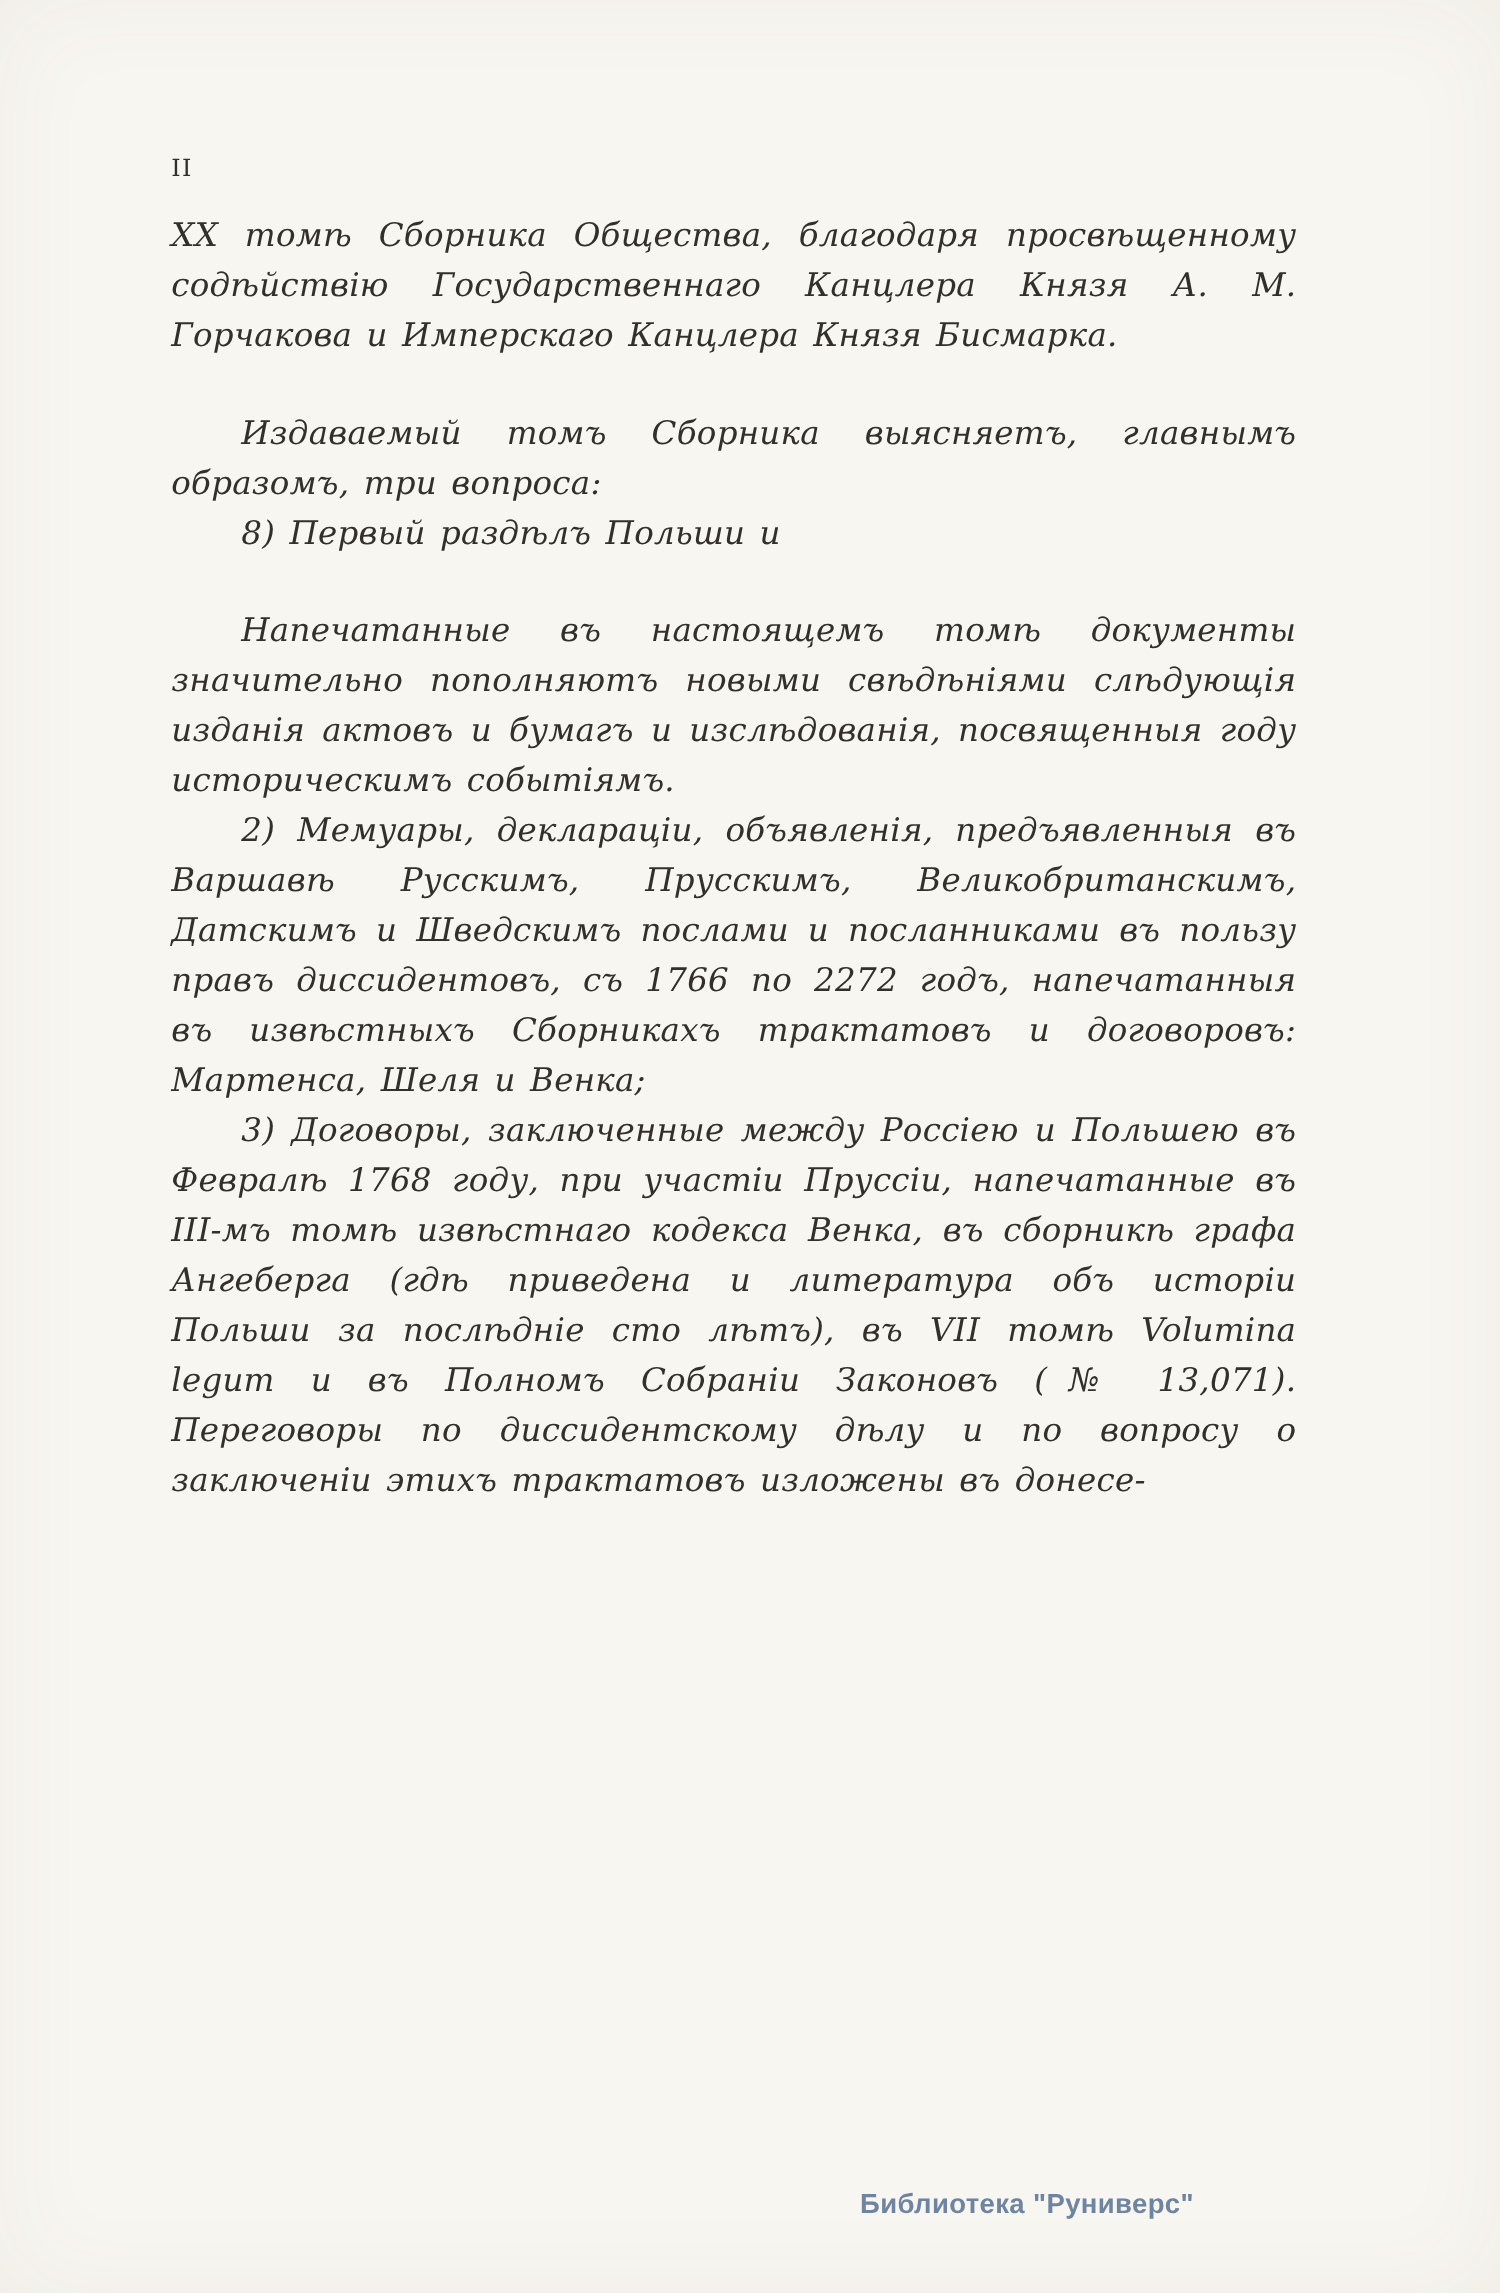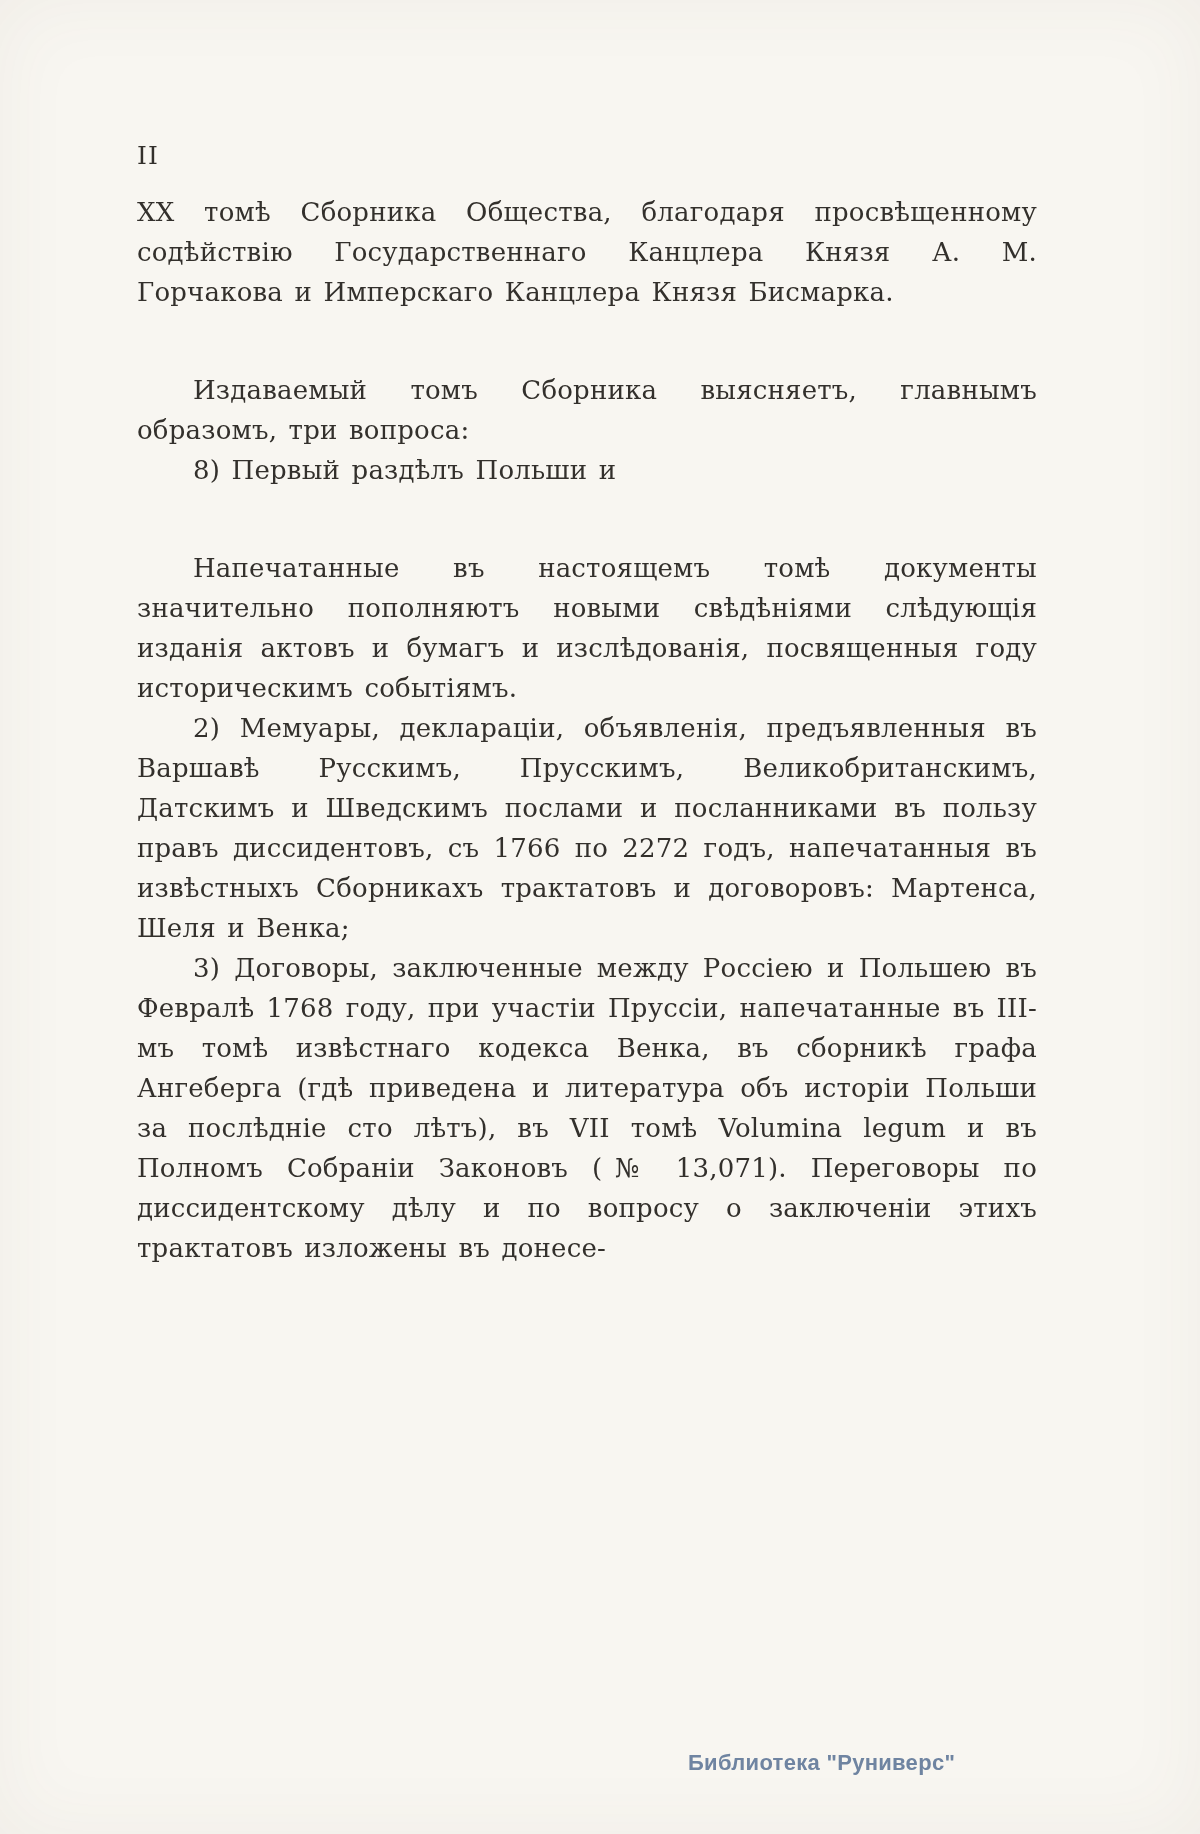--- a/index.html
+++ b/index.html
@@ -23,11 +23,10 @@
     overflow: hidden;
   }
   .page-number {
-    font-size: 25px;
+    font-size: 19px;
     line-height: 1;
     margin-bottom: 24px;
     letter-spacing: 1px;
-    margin-top: 17px;
   }
   .para {
     margin: 0;

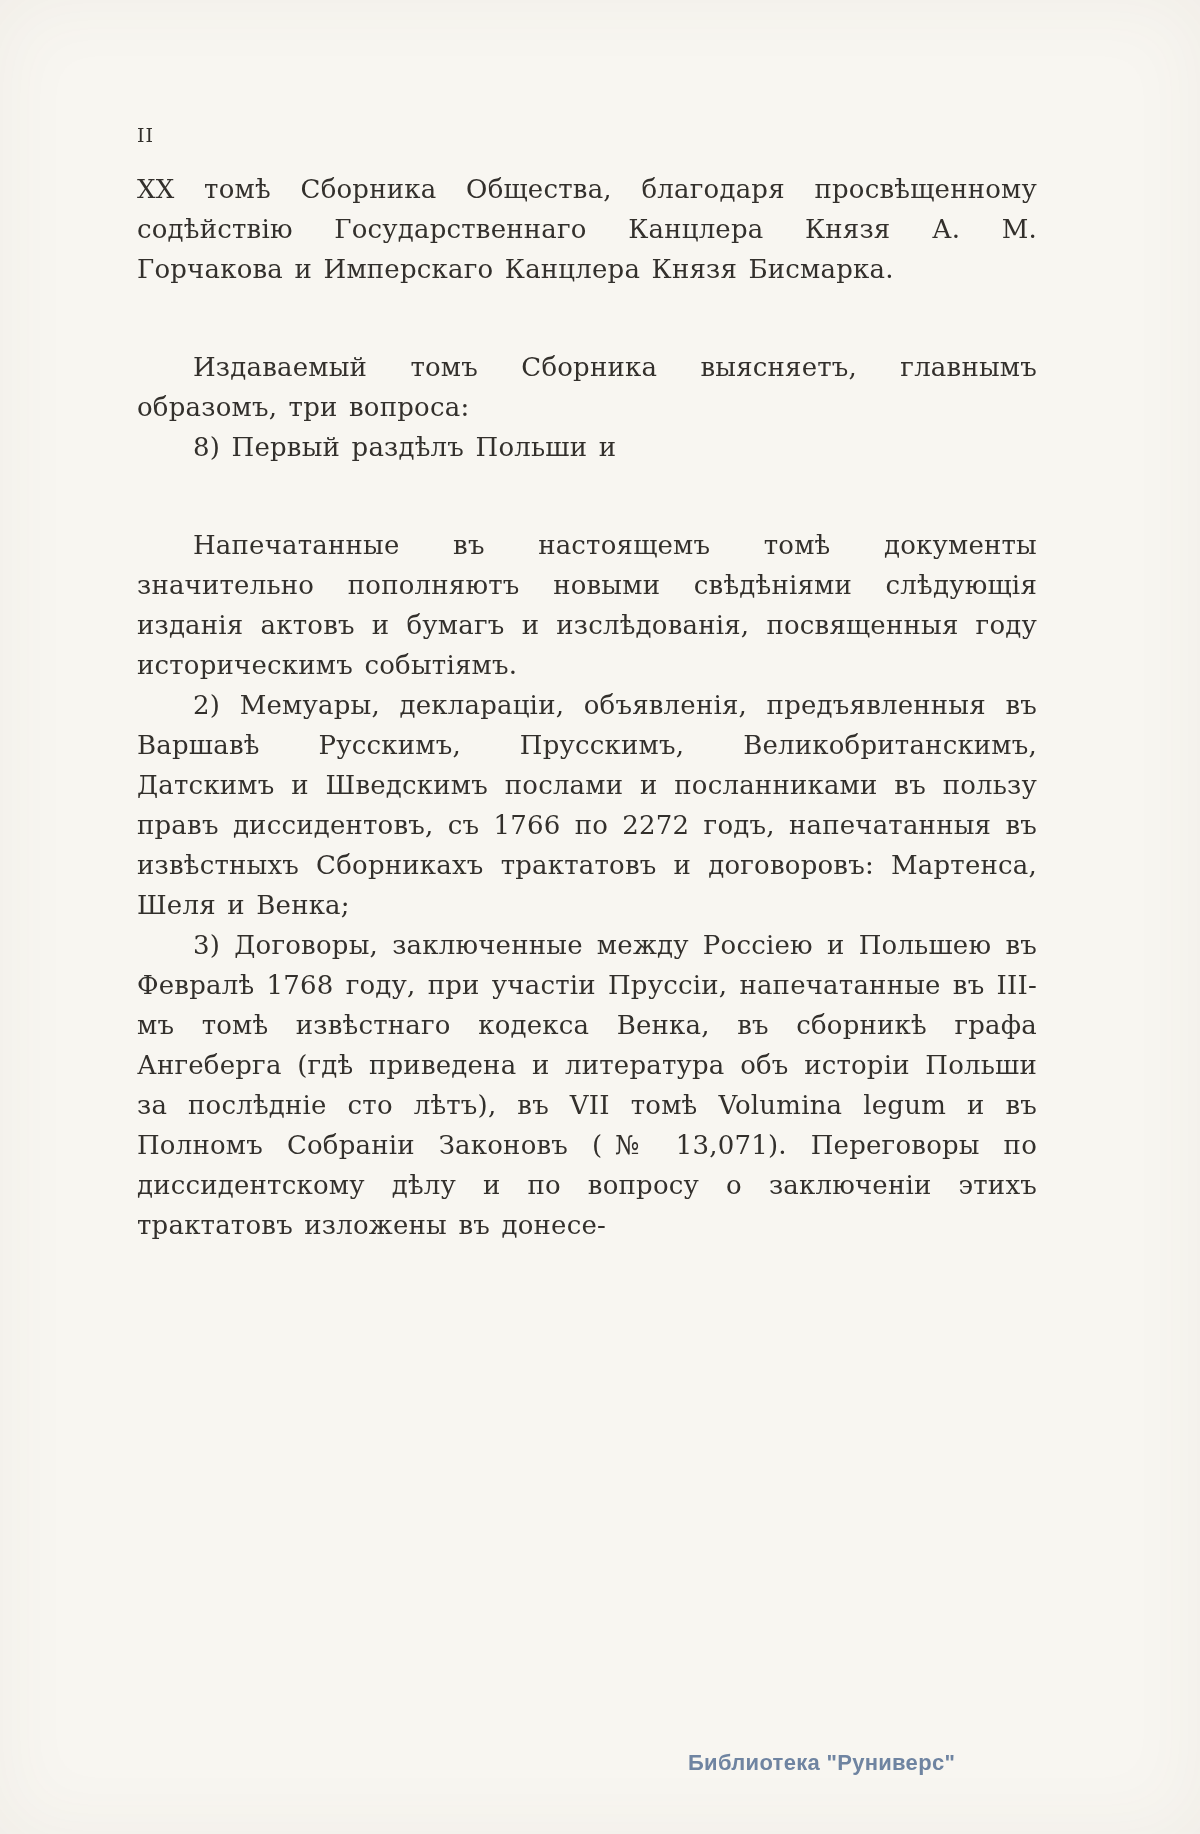--- a/index.html
+++ b/index.html
@@ -35,6 +35,7 @@
     text-align: justify;
     word-spacing: 3px;
     letter-spacing: 0.2px;
+    font-style: italic;
   }
   .para.indent {
     text-indent: 56px;

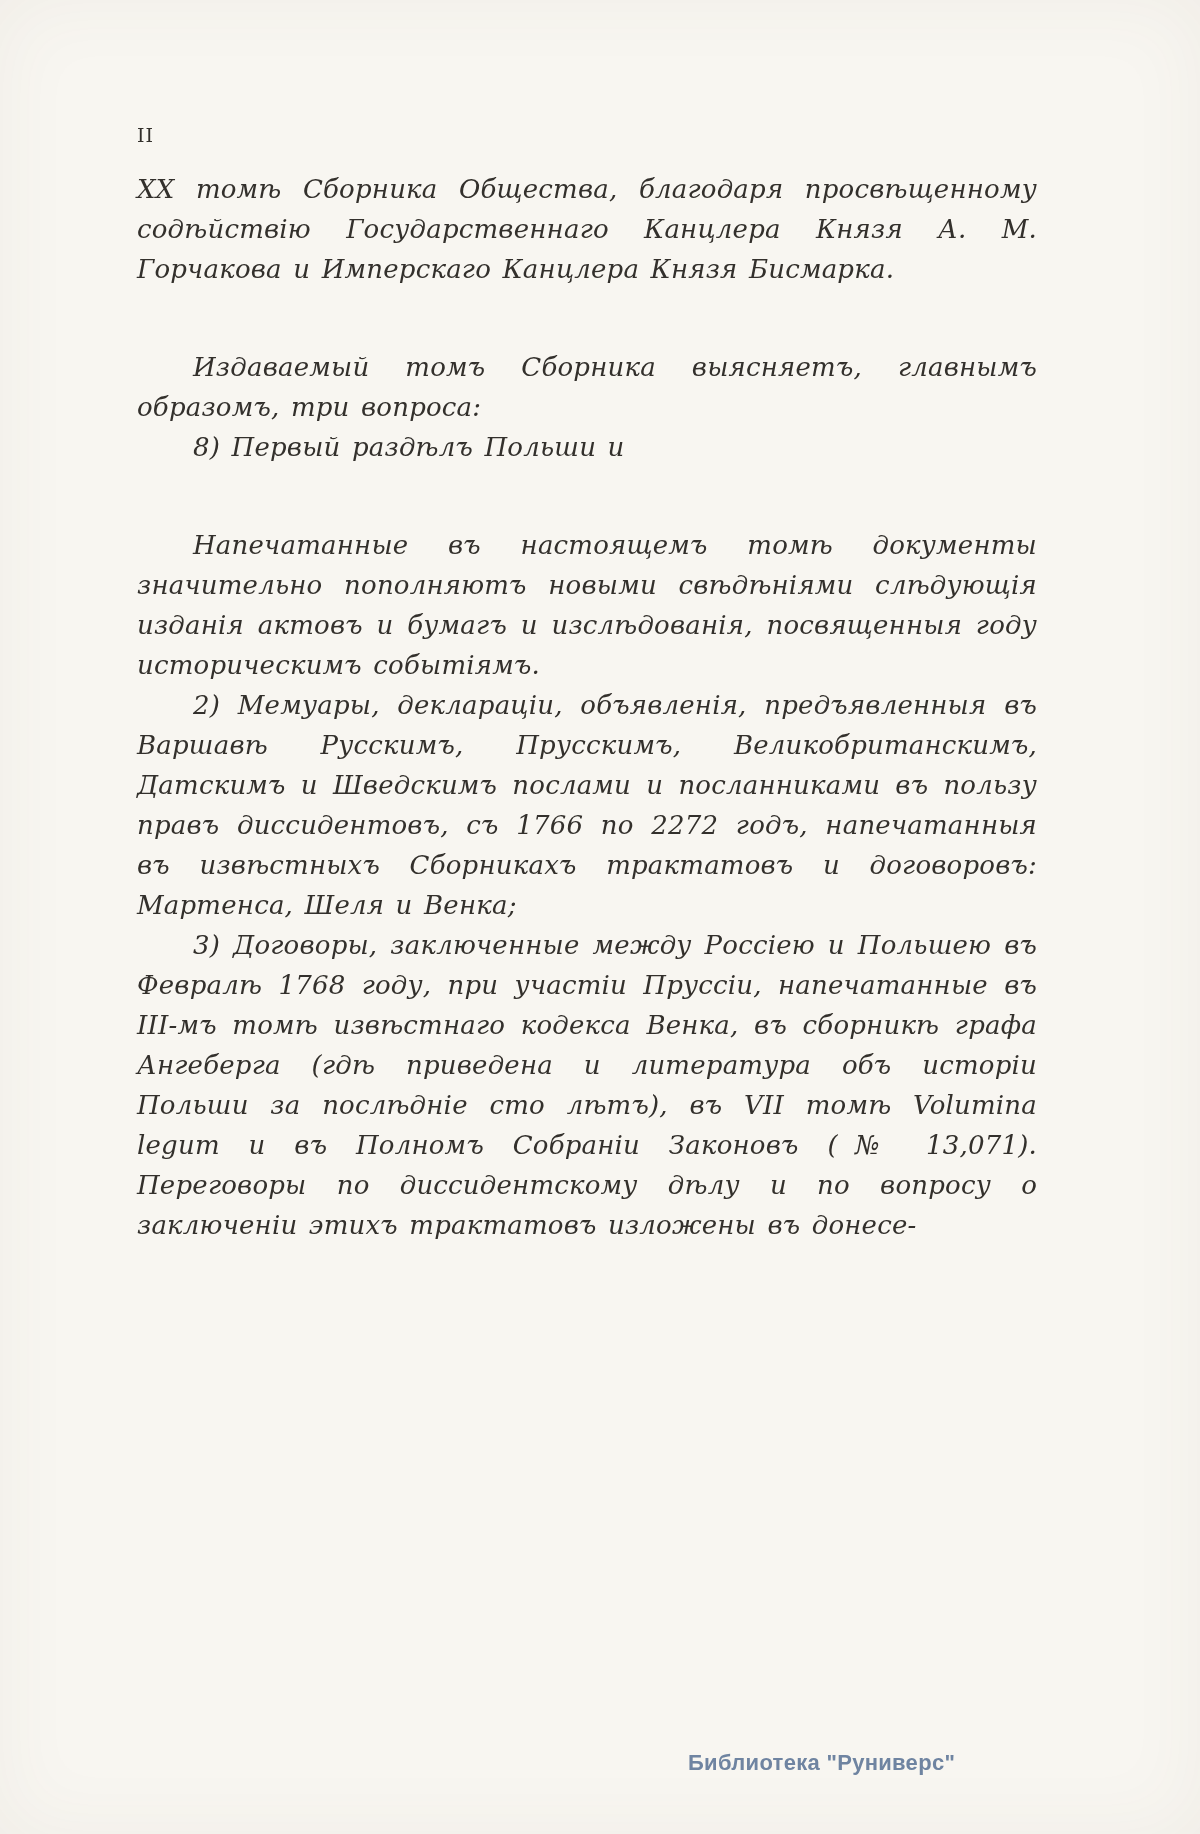--- a/index.html
+++ b/index.html
@@ -41,7 +41,7 @@
     text-indent: 56px;
   }
   .gap-lg {
-    margin-top: 58px;
+    margin-top: 38px;
   }
   .gap-sm {
     margin-top: 8px;

